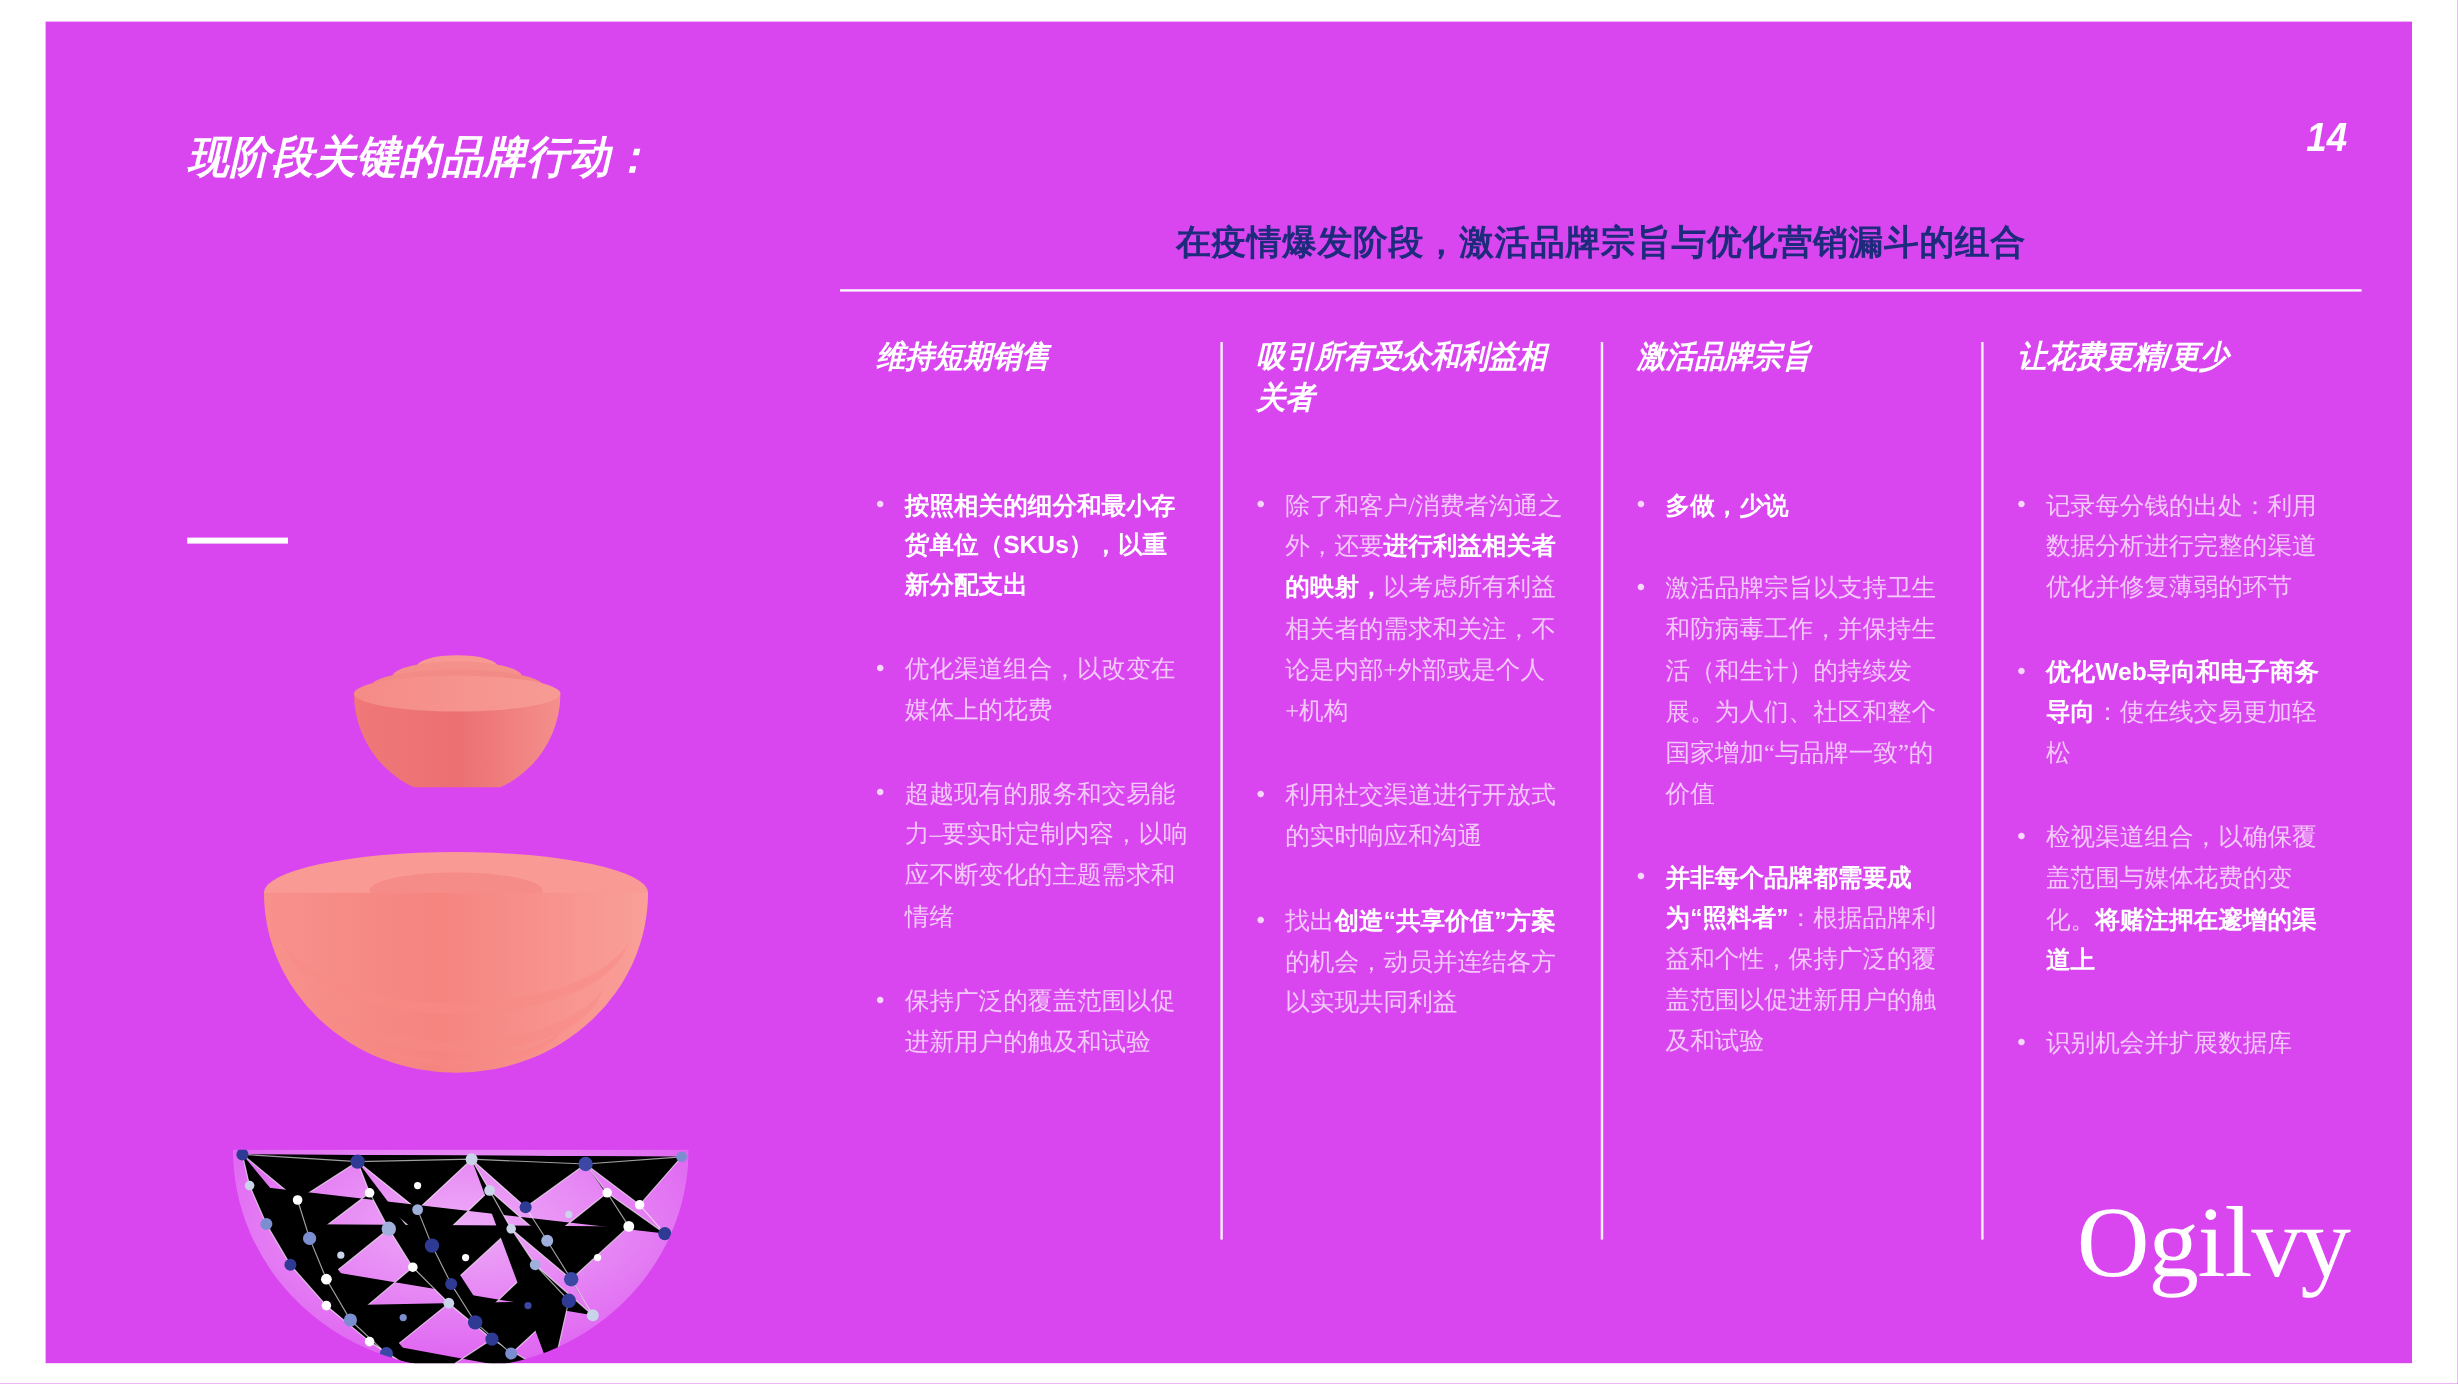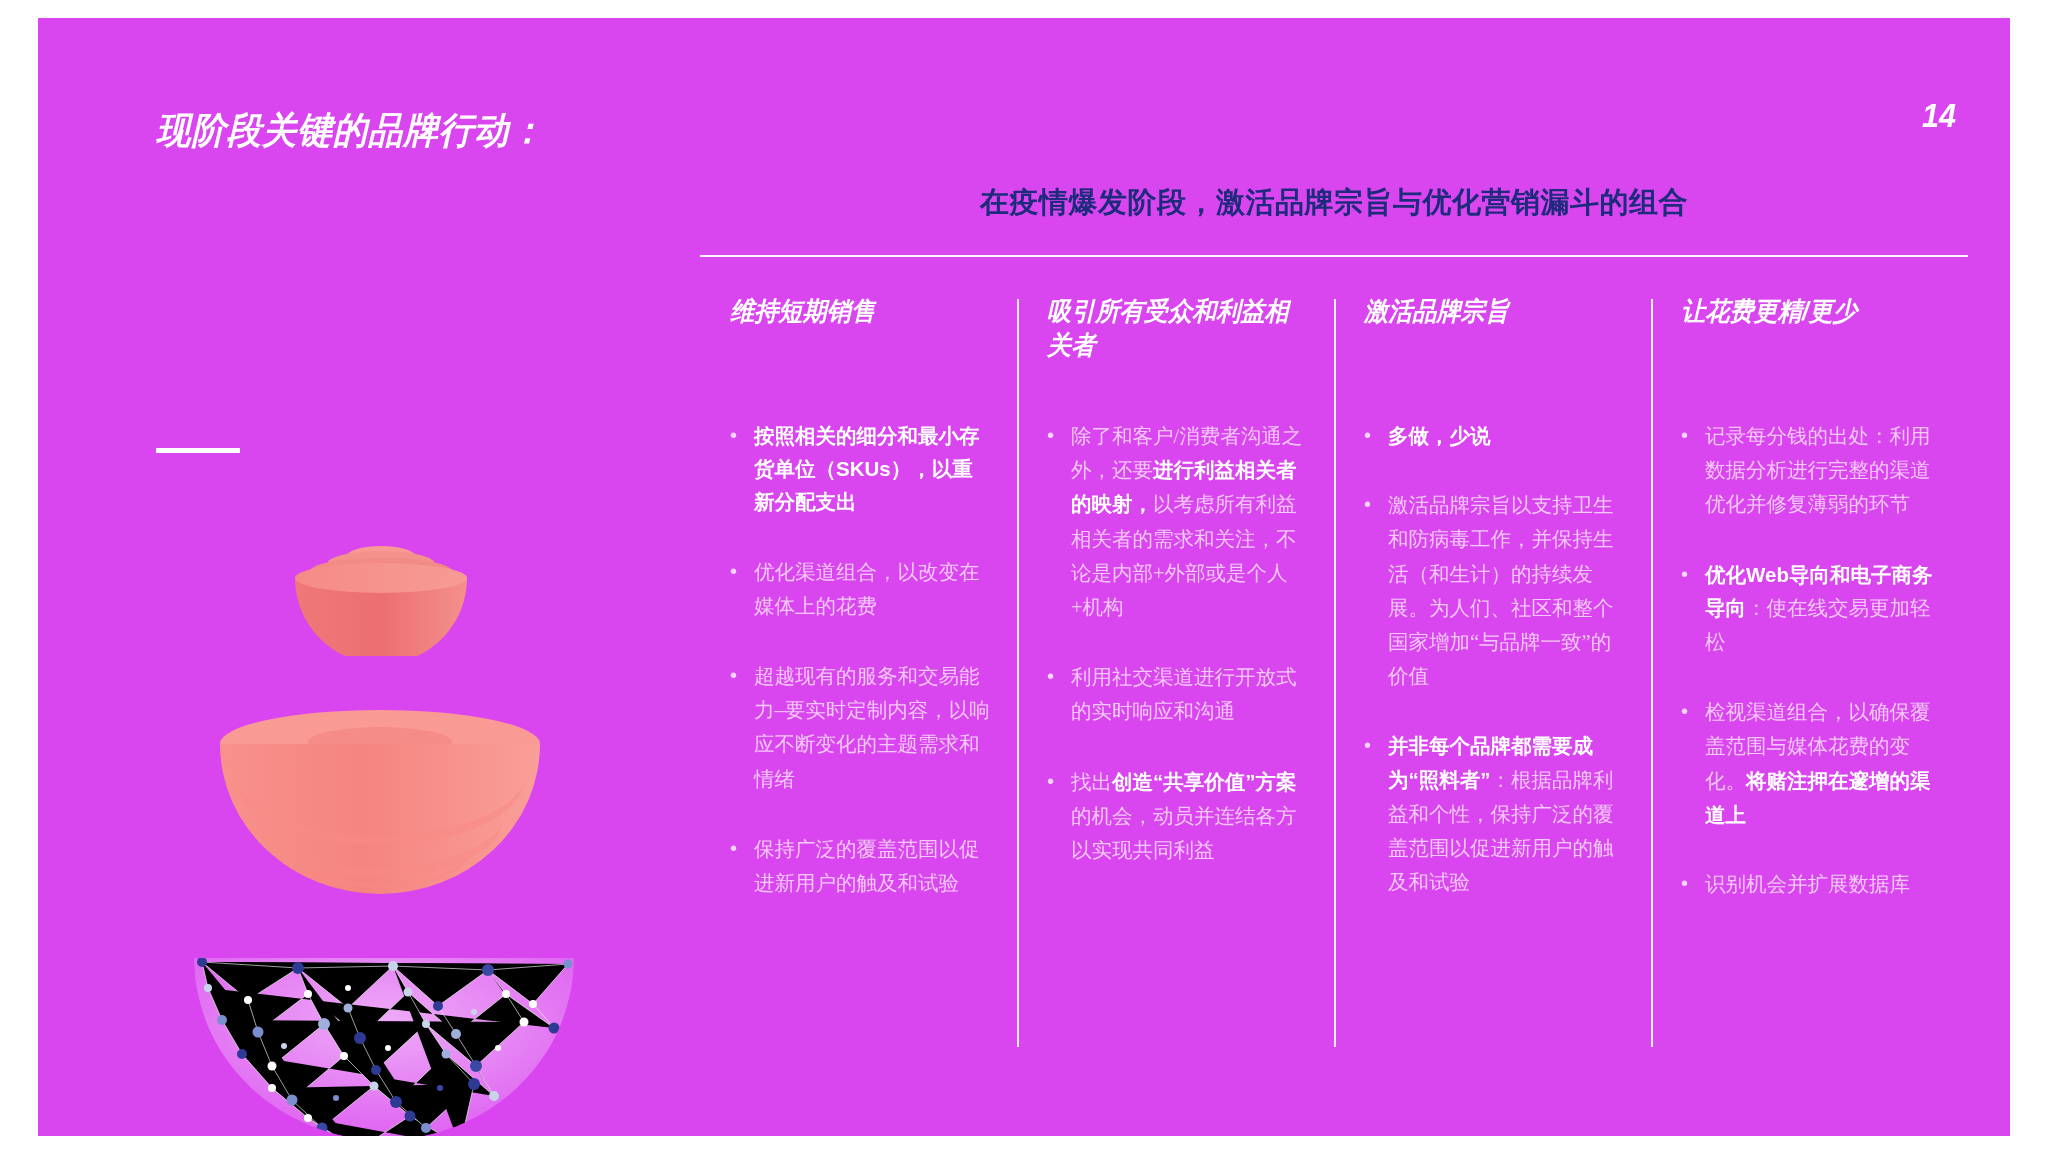--- a/index.html
+++ b/index.html
@@ -48,7 +48,7 @@
   .panel-head{
     font-size:29px;font-weight:700;color:#1e2b7d;
     text-align:center;letter-spacing:.5px;
-    padding-bottom:32px;
+    padding-bottom:18px;
   }
   .panel-rule{
     height:2px;background:#ffffff;width:100%;opacity:.95;

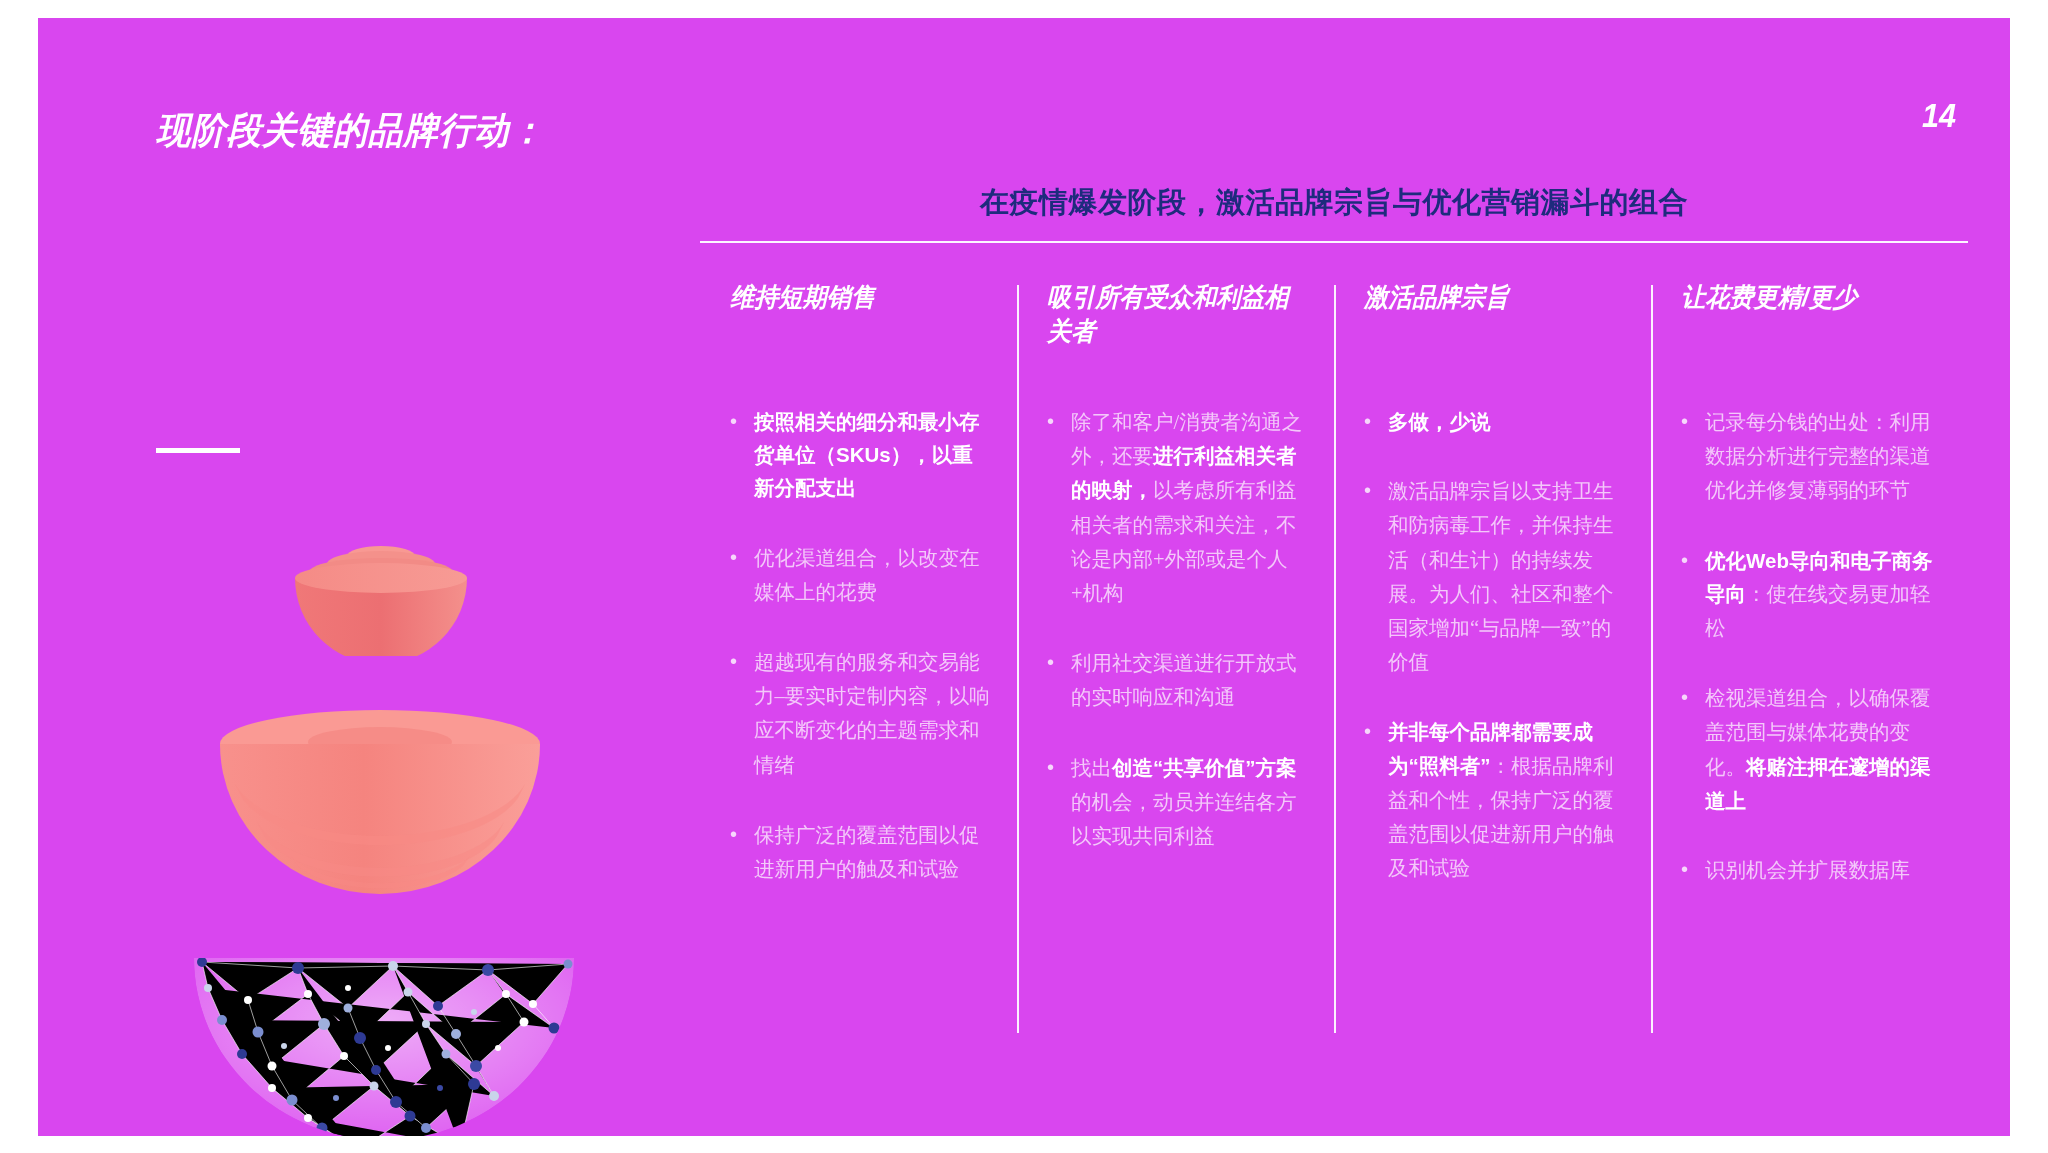--- a/index.html
+++ b/index.html
@@ -312,6 +312,7 @@
       </div>
   </div>
 
+  <div class="logo">Ogilvy</div>
 </div>
 
 </body></html>

